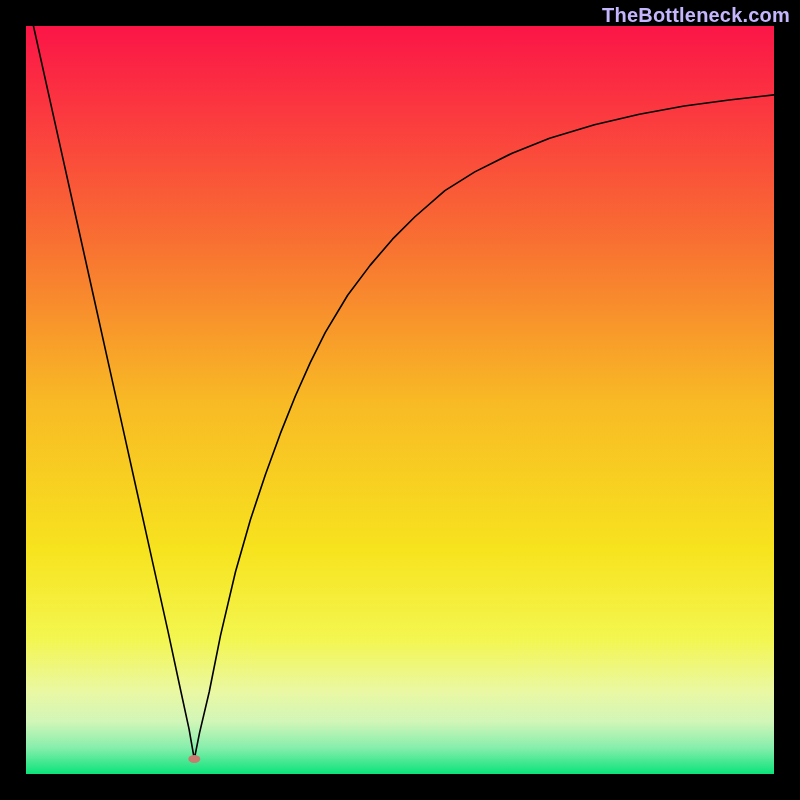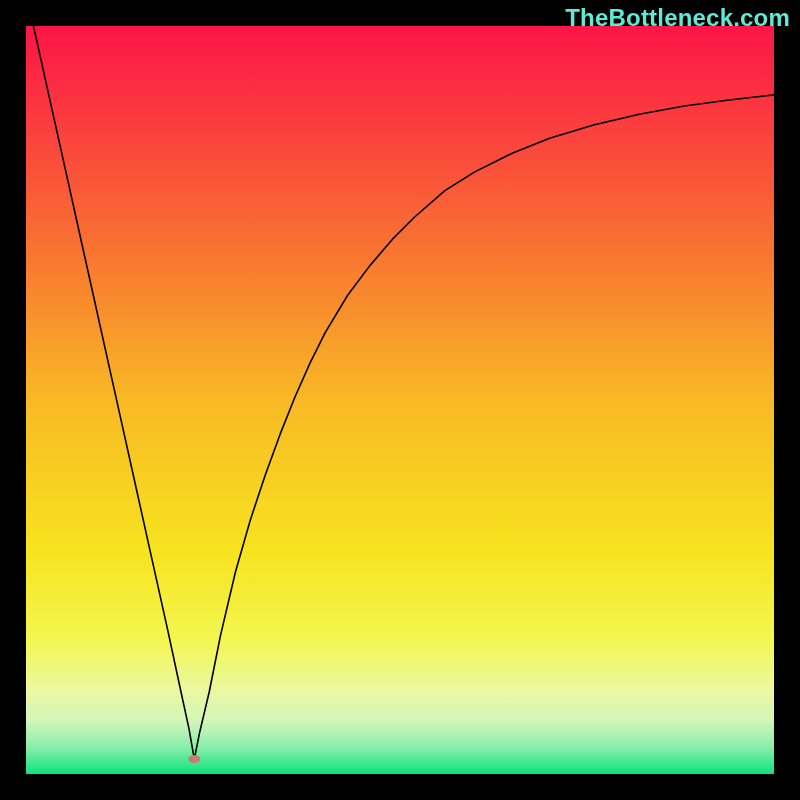--- a/index.html
+++ b/index.html
@@ -31,9 +31,9 @@
     top: 4px;
     right: 10px;
     font-family: Arial, Helvetica, sans-serif;
-    font-size: 24px;
+    font-size: 20px;
     font-weight: 600;
-    color: #5eead4;
+    color: #c4b5fd;
     letter-spacing: 0.2px;
   }
 </style>

